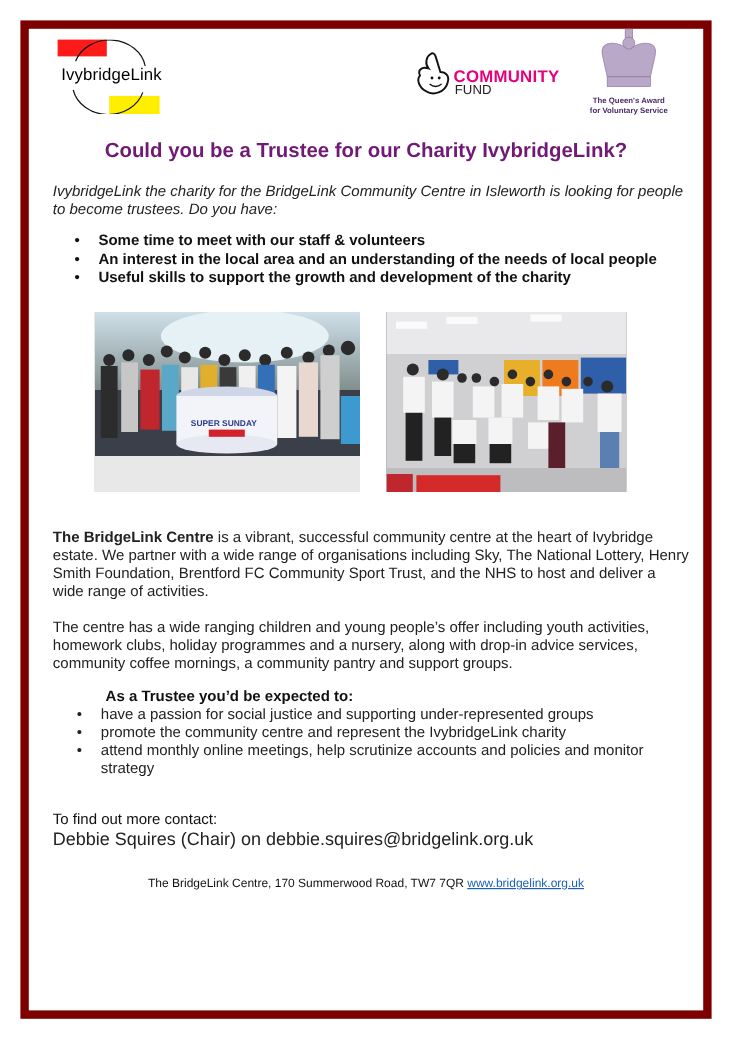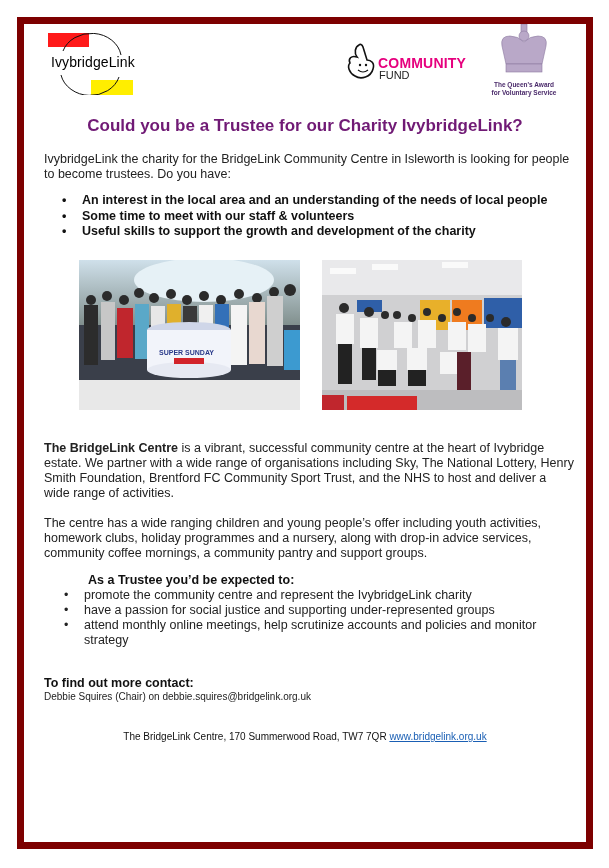--- a/index.html
+++ b/index.html
@@ -26,7 +26,7 @@
     .title { left: 24px; width: 562px; top: 116px; text-align: center; font-weight: bold; font-size: 17px; color: #701a75; }
 
     .txt { font-size: 12.5px; line-height: 15px; color: #222; }
-    .intro { left: 44px; top: 152px; width: 530px; }
+    .intro { left: 44px; top: 152px; width: 530px; font-style: italic; }
 
     ul.bul { margin: 0; padding: 0; list-style: none; }
     ul.bul li { position: relative; padding-left: 40px; }

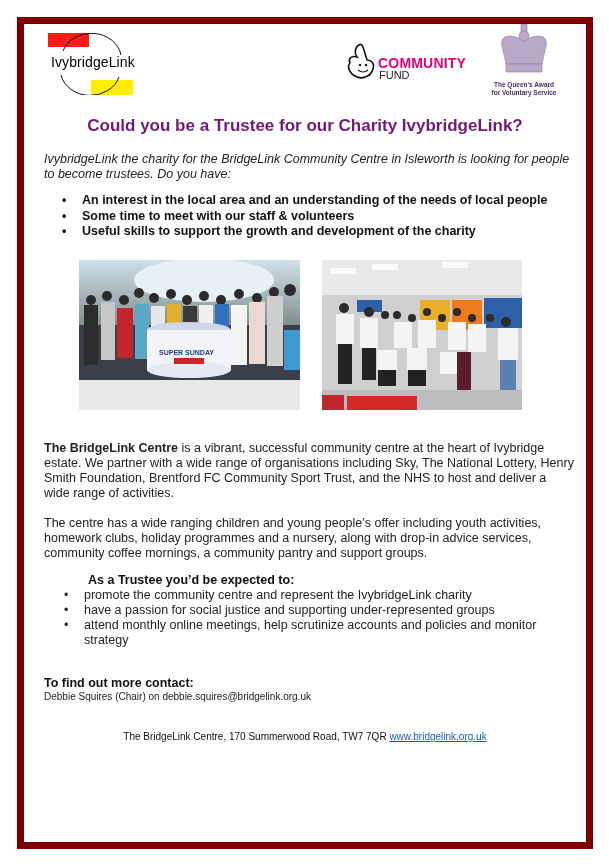--- a/index.html
+++ b/index.html
@@ -92,8 +92,8 @@
 <div class="abs txt intro">IvybridgeLink the charity for the BridgeLink Community Centre in Isleworth is looking for people to become trustees. Do you have:</div>
 
 <ul class="abs bul bold-list">
+  <li>Some time to meet with our staff &amp; volunteers</li>
   <li>An interest in the local area and an understanding of the needs of local people</li>
-  <li>Some time to meet with our staff &amp; volunteers</li>
   <li>Useful skills to support the growth and development of the charity</li>
 </ul>
 

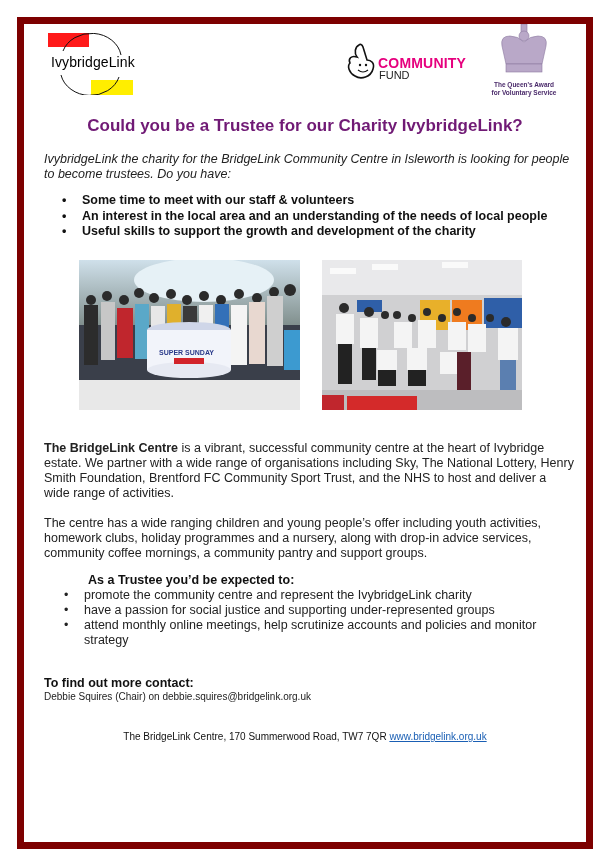--- a/index.html
+++ b/index.html
@@ -207,8 +207,8 @@
 <div class="abs expect-h">As a Trustee you’d be expected to:</div>
 
 <ul class="abs bul expect-list">
+  <li>have a passion for social justice and supporting under-represented groups</li>
   <li>promote the community centre and represent the IvybridgeLink charity</li>
-  <li>have a passion for social justice and supporting under-represented groups</li>
   <li>attend monthly online meetings, help scrutinize accounts and policies and monitor strategy</li>
 </ul>
 

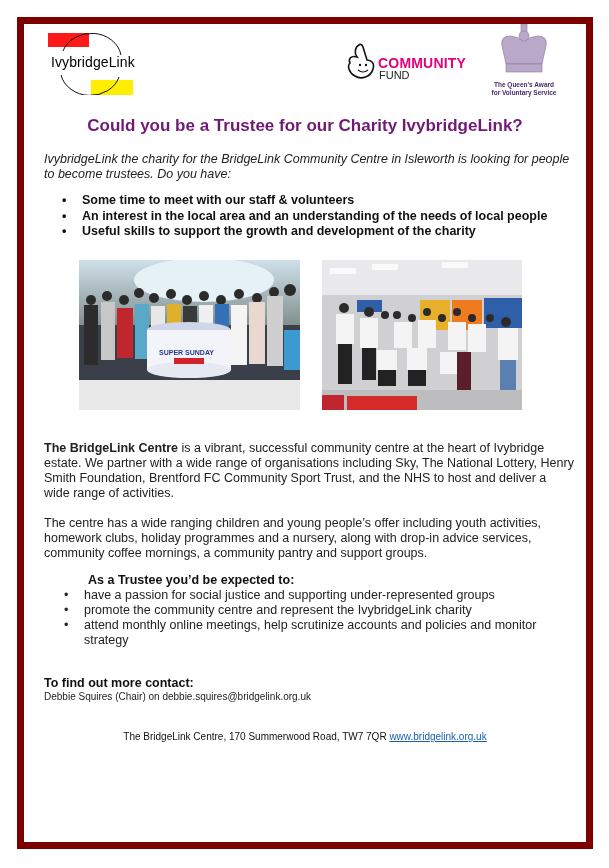--- a/index.html
+++ b/index.html
@@ -41,7 +41,7 @@
     .para2 { left: 44px; top: 516px; width: 530px; }
     .expect-h { left: 44px; top: 573px; font-weight: bold; font-size: 12.5px; margin-left: 44px; }
     .expect-list { left: 44px; top: 588px; width: 530px; font-size: 12.5px; line-height: 15px; color: #222; }
-    .contact-h { left: 44px; top: 676px; font-weight: bold; font-size: 12.5px; }
+    .contact-h { left: 44px; top: 676px; font-weight: normal; font-size: 12.5px; }
     .contact-l { left: 44px; top: 691px; font-size: 10px; color: #222; }
     .footer { left: 24px; width: 562px; top: 731px; text-align: center; font-size: 10px; color: #111; }
     .footer a { color: #1a5fb4; text-decoration: underline; }

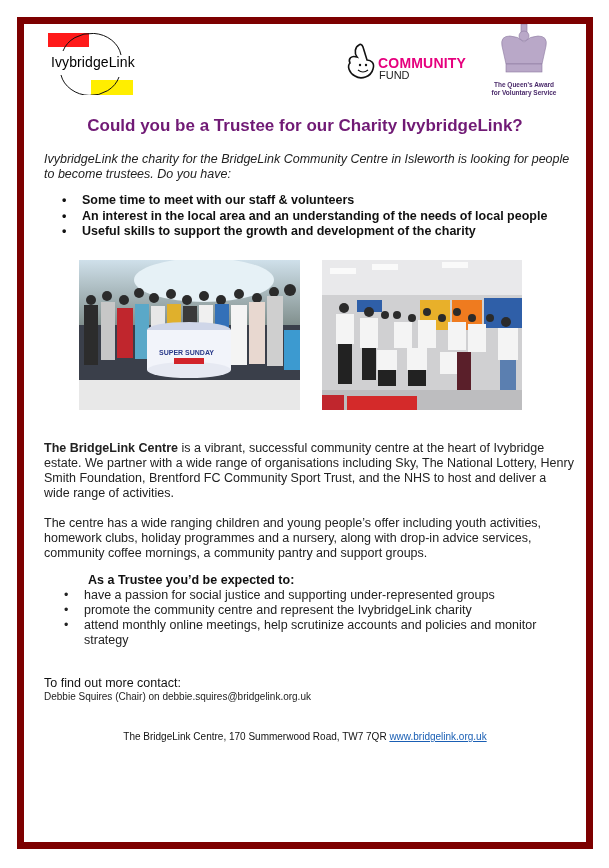--- a/index.html
+++ b/index.html
@@ -42,7 +42,7 @@
     .expect-h { left: 44px; top: 573px; font-weight: bold; font-size: 12.5px; margin-left: 44px; }
     .expect-list { left: 44px; top: 588px; width: 530px; font-size: 12.5px; line-height: 15px; color: #222; }
     .contact-h { left: 44px; top: 676px; font-weight: normal; font-size: 12.5px; }
-    .contact-l { left: 44px; top: 691px; font-size: 10px; color: #222; }
+    .contact-l { left: 44px; top: 691px; font-size: 15px; color: #222; }
     .footer { left: 24px; width: 562px; top: 731px; text-align: center; font-size: 10px; color: #111; }
     .footer a { color: #1a5fb4; text-decoration: underline; }
   </style>

